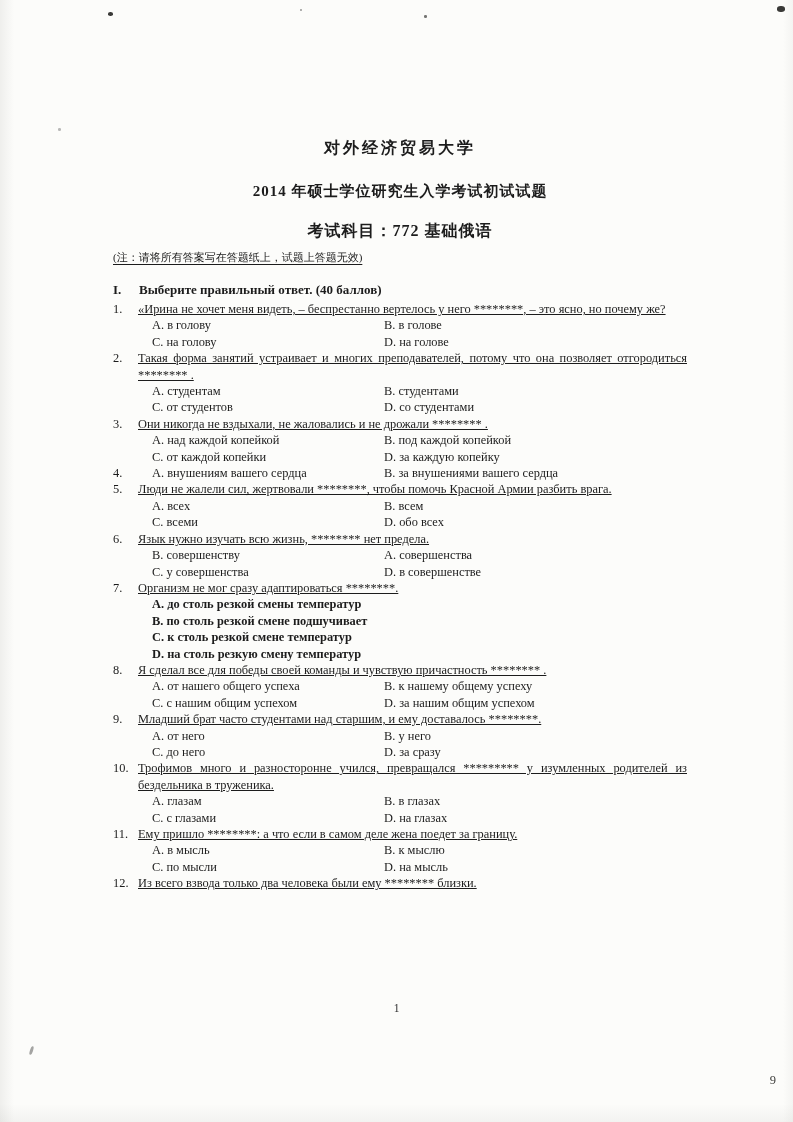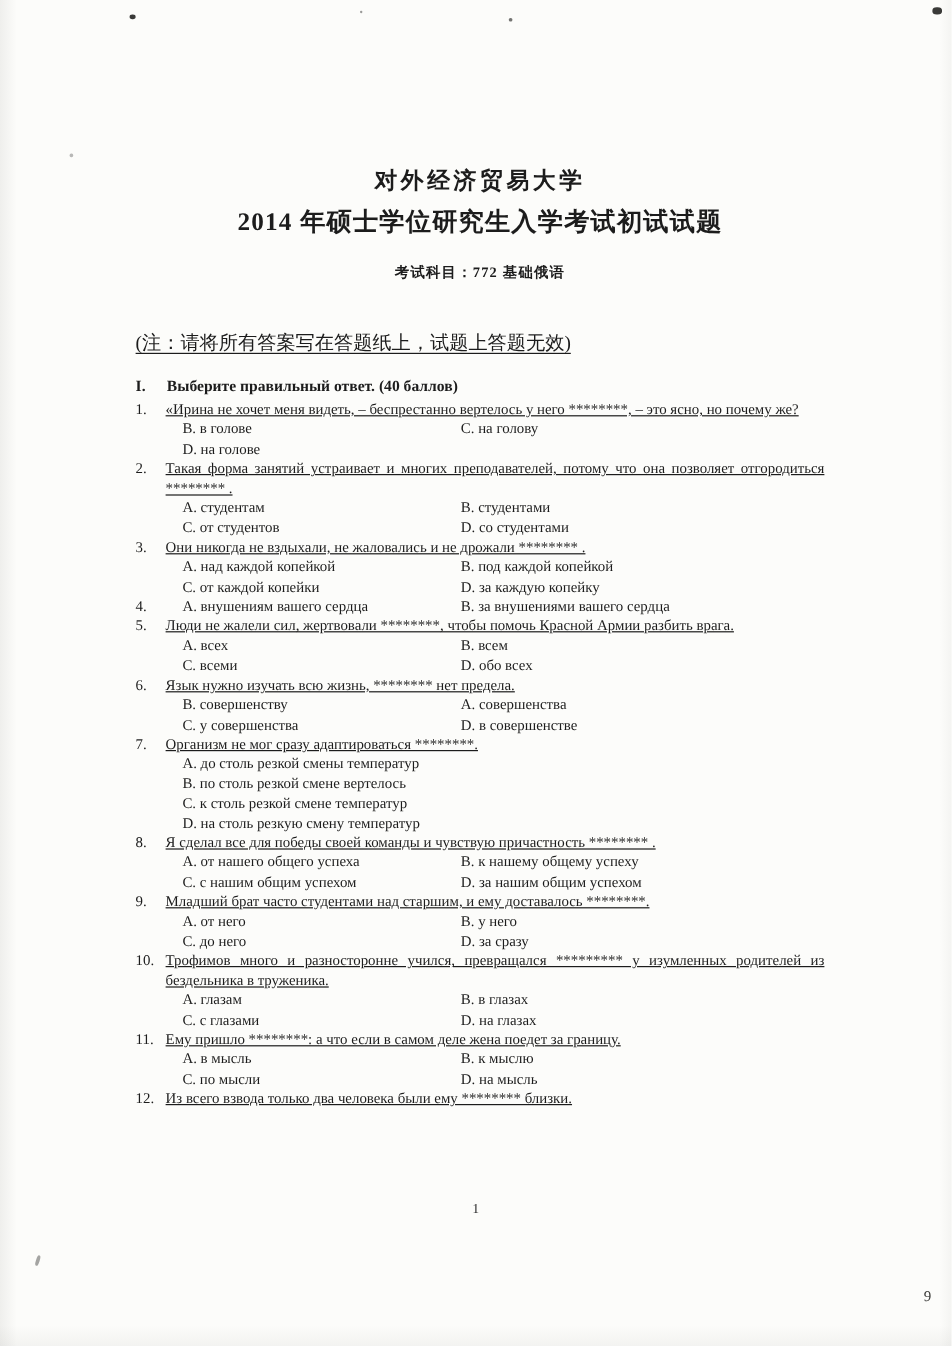--- a/index.html
+++ b/index.html
@@ -30,7 +30,7 @@
   .content { position:absolute; left:113px; top:138px; width:574px; }
 
   .hdr { text-align:center; font-weight:bold; }
-  .uni     { font-size:19px; letter-spacing:3px; }
+  .uni     { font-size:16px; letter-spacing:3px; }
   .examttl { font-size:21px; margin-top:7px; letter-spacing:1px; }
   .subject { font-size:12px;  margin-top:20px; letter-spacing:1px; }
 

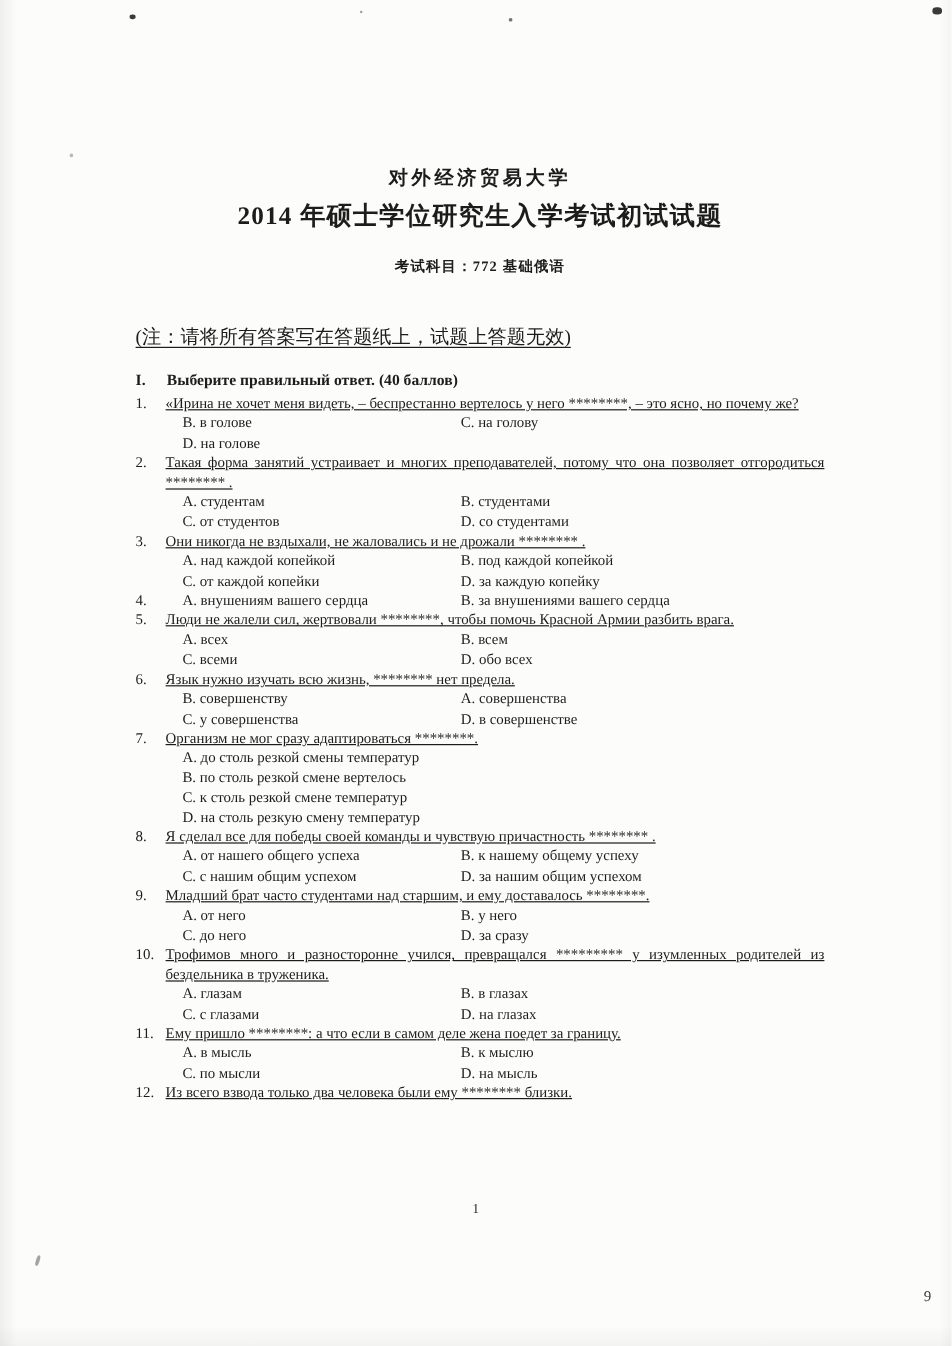--- a/index.html
+++ b/index.html
@@ -31,7 +31,7 @@
 
   .hdr { text-align:center; font-weight:bold; }
   .uni     { font-size:16px; letter-spacing:3px; }
-  .examttl { font-size:21px; margin-top:7px; letter-spacing:1px; }
+  .examttl { font-size:15px; margin-top:23px; letter-spacing:1px; }
   .subject { font-size:12px;  margin-top:20px; letter-spacing:1px; }
 
   .note {

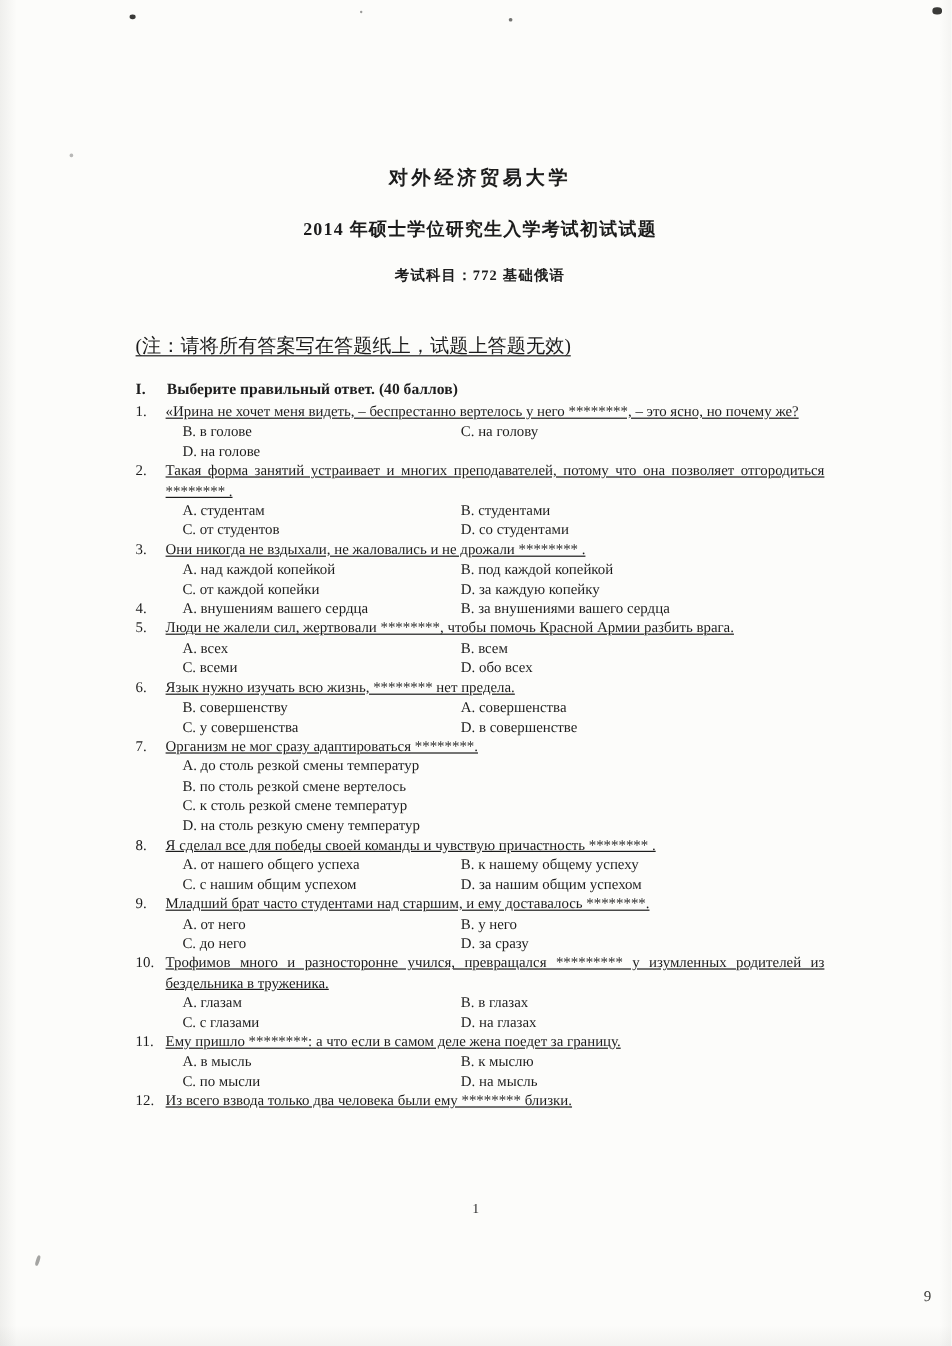--- a/index.html
+++ b/index.html
@@ -32,7 +32,7 @@
   .hdr { text-align:center; font-weight:bold; }
   .uni     { font-size:16px; letter-spacing:3px; }
   .examttl { font-size:15px; margin-top:23px; letter-spacing:1px; }
-  .subject { font-size:12px;  margin-top:20px; letter-spacing:1px; }
+  .subject { font-size:16px;  margin-top:20px; letter-spacing:1px; }
 
   .note {
     margin-top:40px;

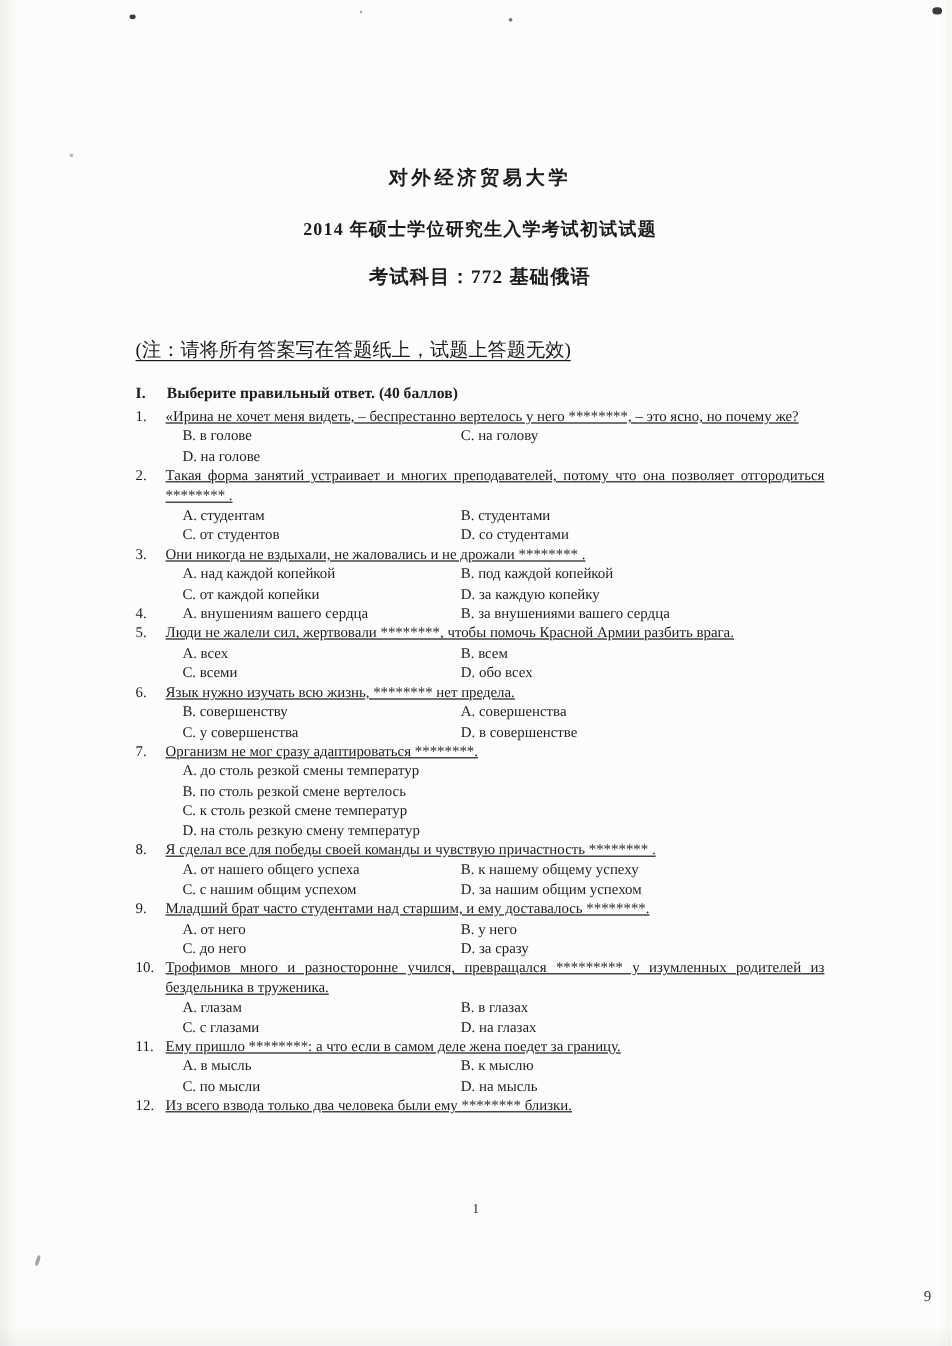--- a/index.html
+++ b/index.html
@@ -35,8 +35,8 @@
   .subject { font-size:16px;  margin-top:20px; letter-spacing:1px; }
 
   .note {
-    margin-top:40px;
-    font-size:16px;
+    margin-top:8px;
+    font-size:11px;
     text-decoration:underline;
     text-underline-offset:3px;
   }

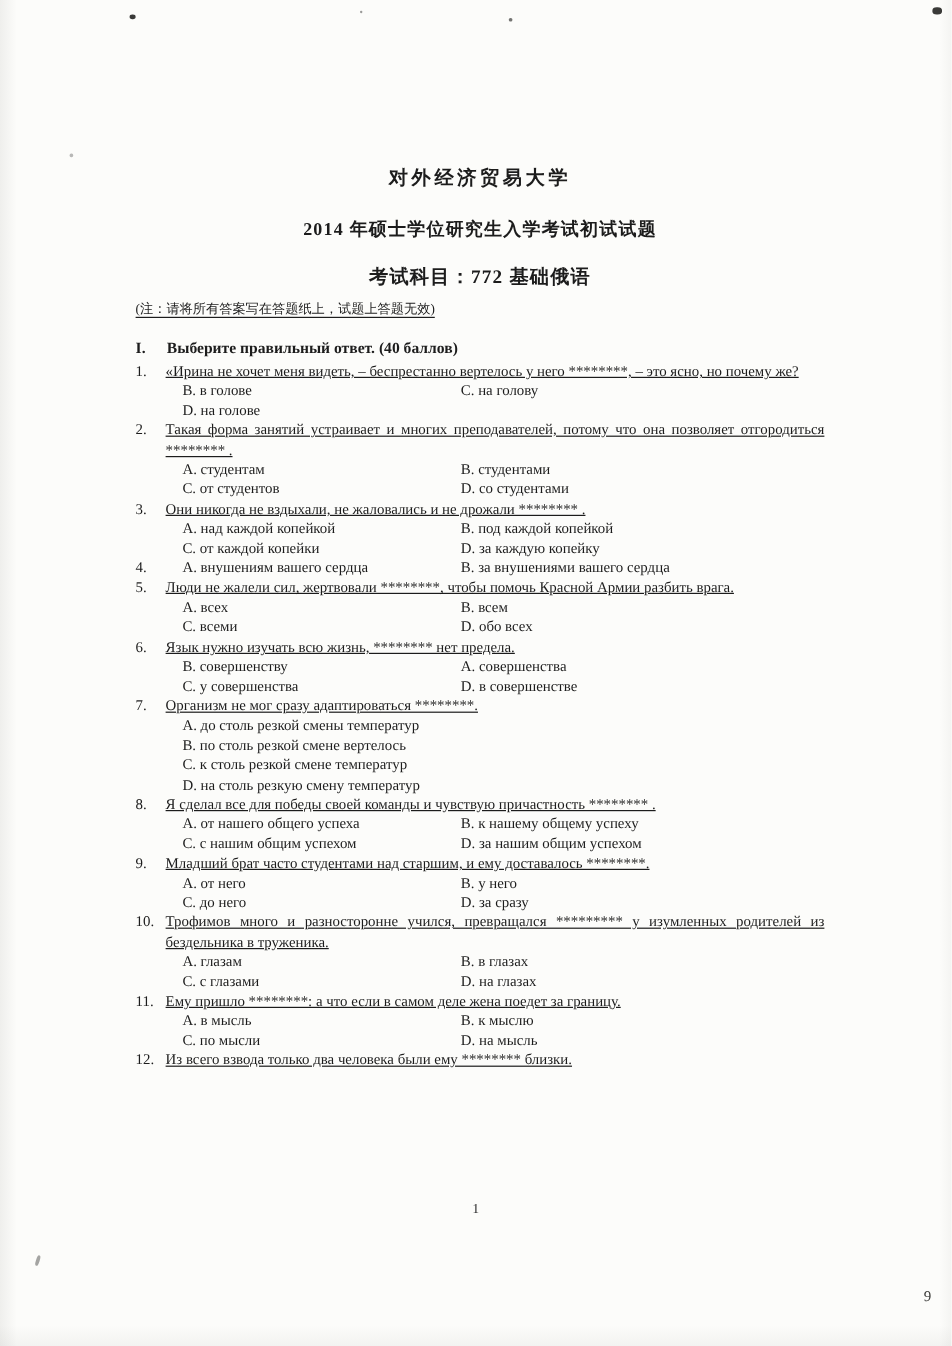--- a/index.html
+++ b/index.html
@@ -101,6 +101,7 @@
         <div class="qbody">
           <div class="qtext">«Ирина не хочет меня видеть, – беспрестанно вертелось у него ********, – это ясно, но почему же?</div>
           <div class="opts-two">
+            <div class="opt">A. в голову</div>
             <div class="opt">B. в голове</div>
             <div class="opt">C. на голову</div>
             <div class="opt">D. на голове</div>

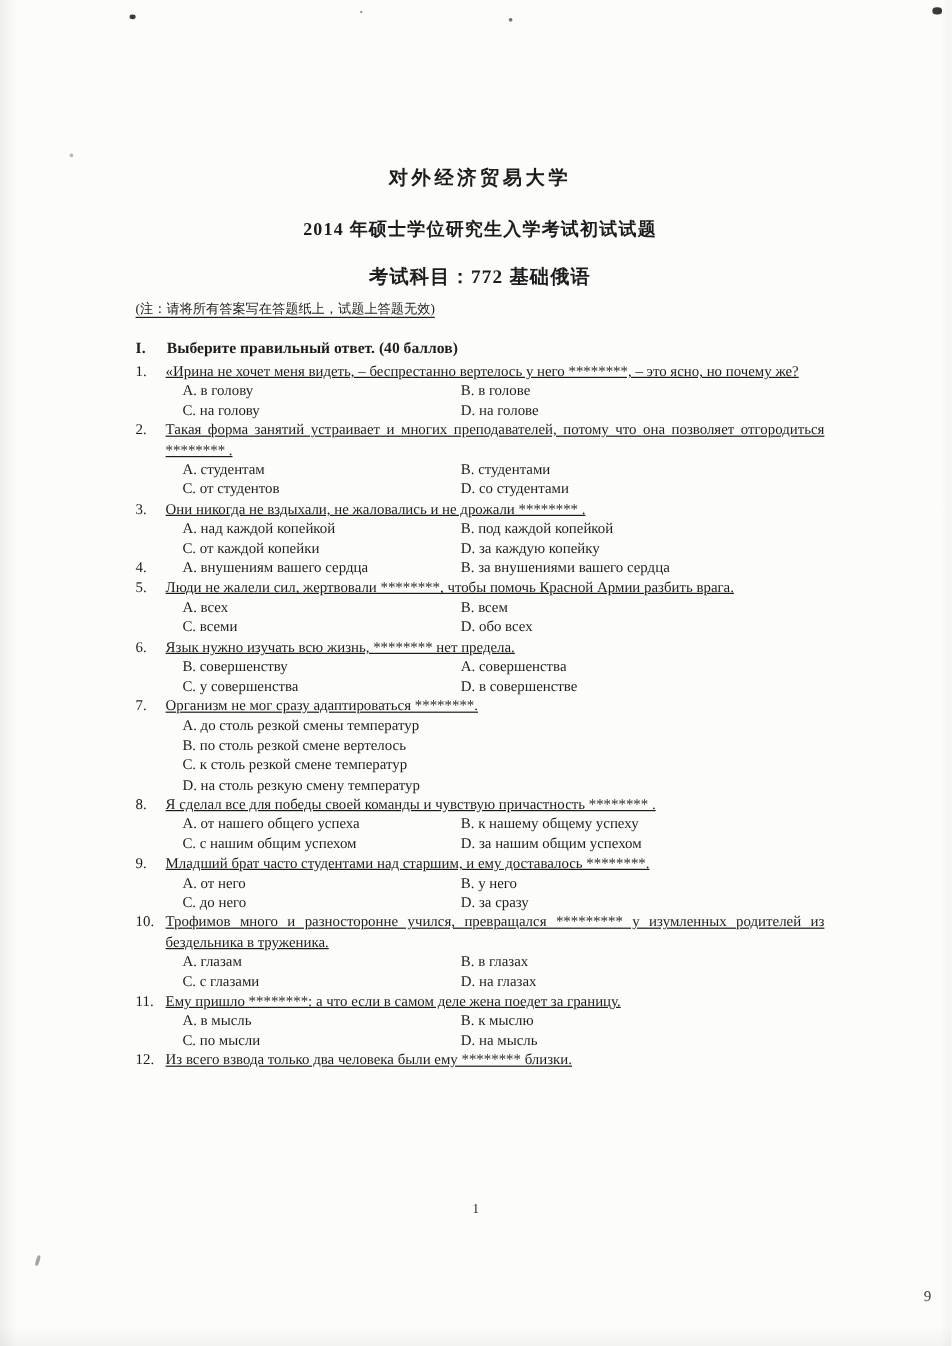--- a/index.html
+++ b/index.html
@@ -59,7 +59,7 @@
     grid-template-columns:232px 1fr;
     padding-left:14px;
   }
-  .opts-one { padding-left:14px; }
+  .opts-one { padding-left:14px;font-weight:bold; }
   .opt { }
 
   .page-num {

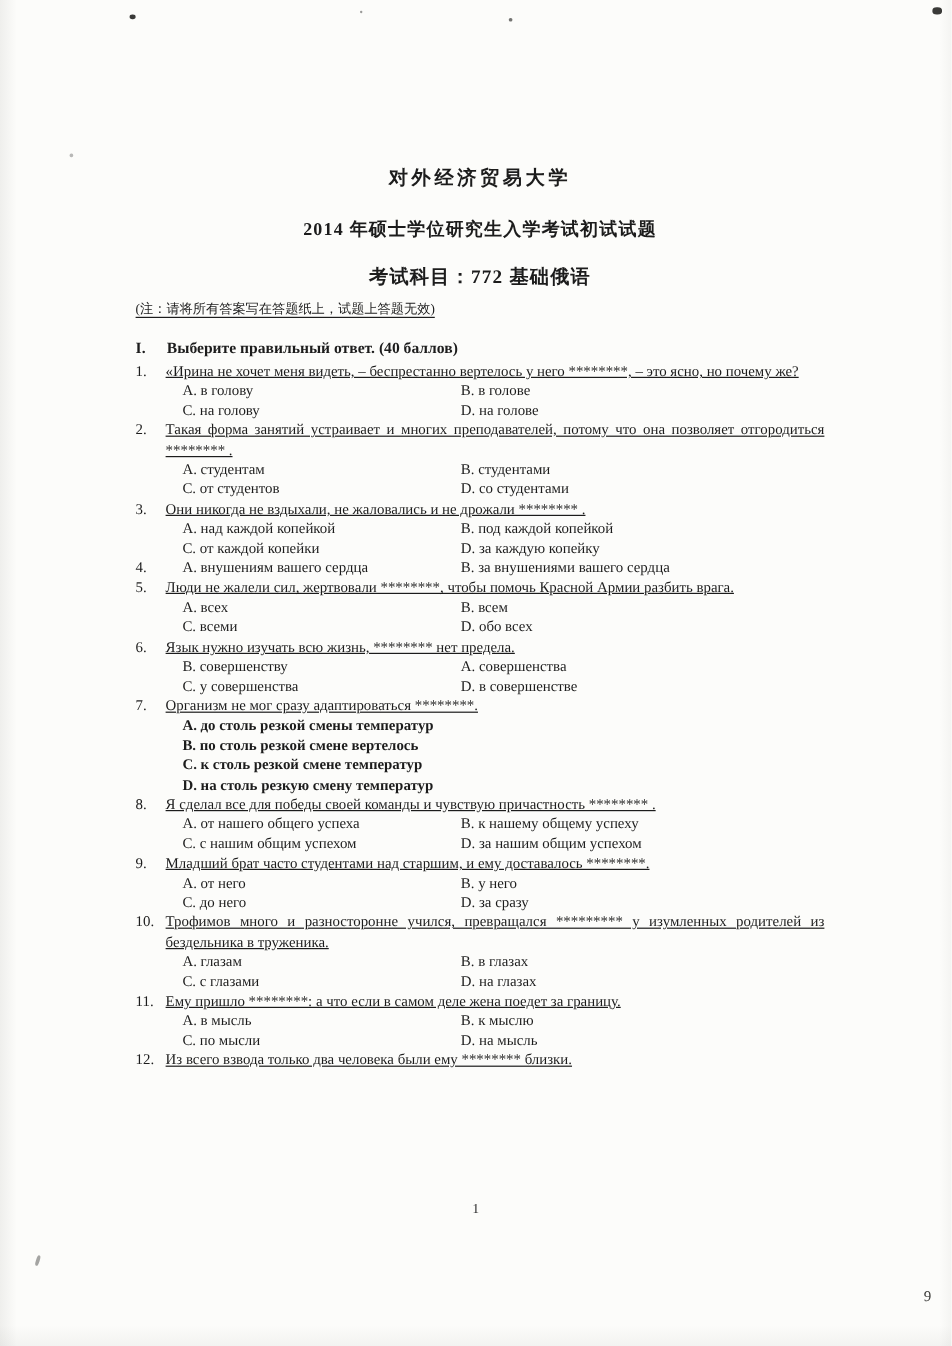--- a/index.html
+++ b/index.html
@@ -171,7 +171,7 @@
           <div class="qtext">Организм не мог сразу адаптироваться ********.</div>
           <div class="opts-one">
             <div class="opt">A. до столь резкой смены температур</div>
-            <div class="opt">B. по столь резкой смене вертелось</div>
+            <div class="opt">B. по столь резкой смене подшучивает</div>
             <div class="opt">C. к  столь резкой смене температур</div>
             <div class="opt">D. на столь резкую смену температур</div>
           </div>

